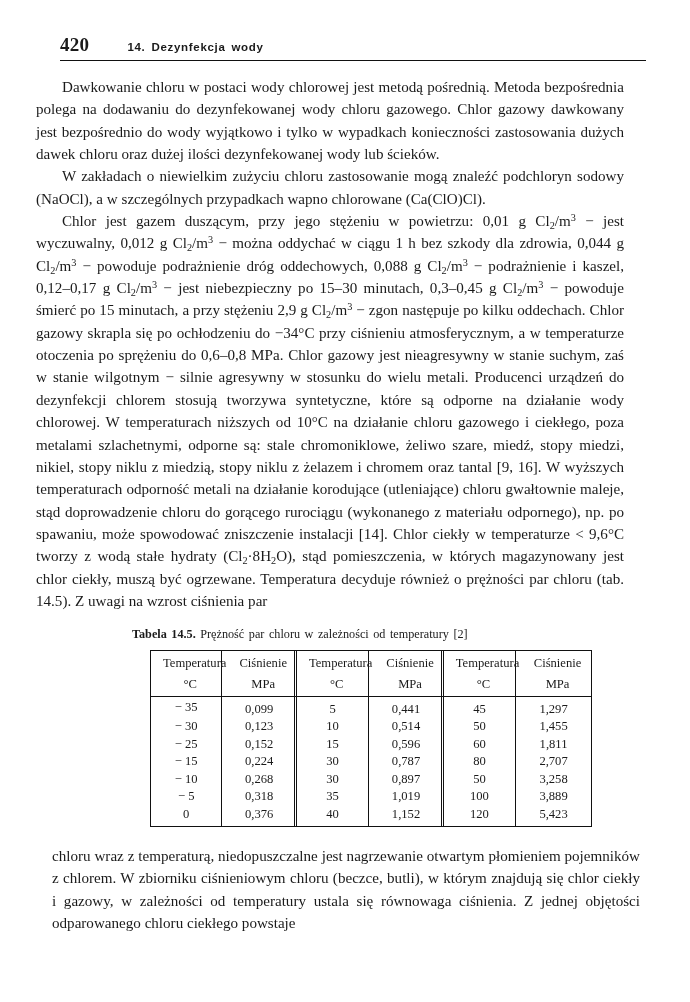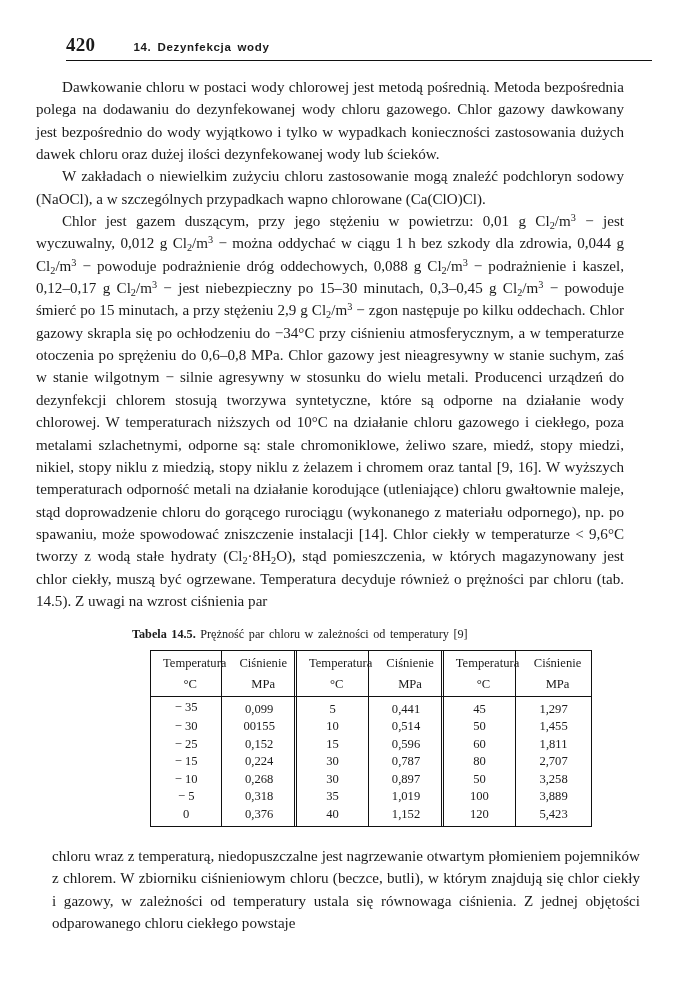--- a/index.html
+++ b/index.html
@@ -20,7 +20,7 @@
   
   .header {
     position: absolute;
-    left: 66px;
+    left: 60px;
     top: 34px;
     width: 586px;
     height: 30px;

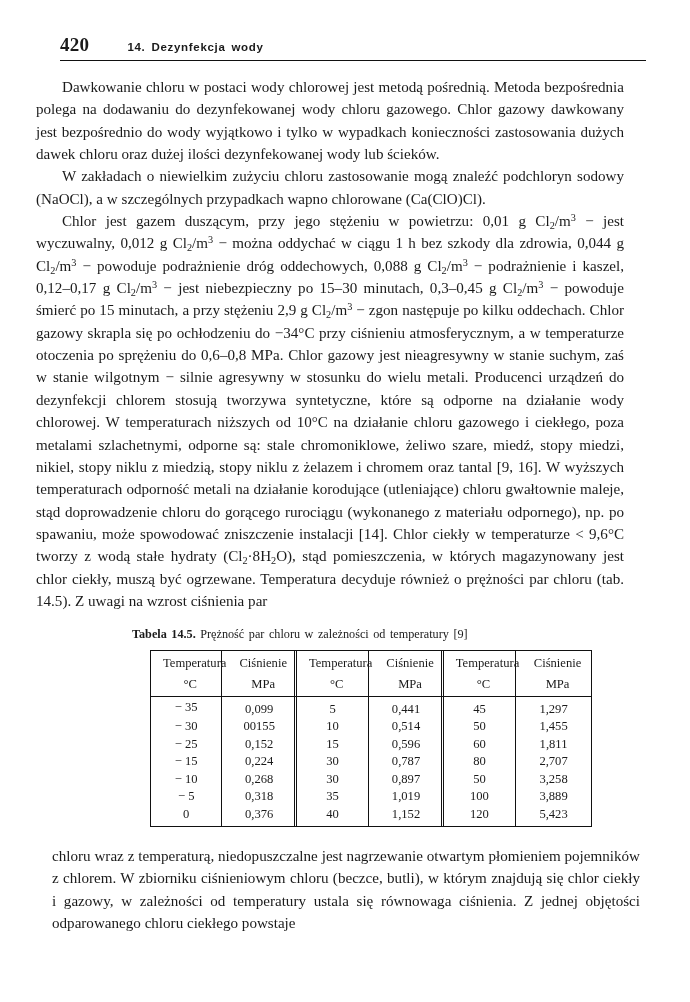--- a/index.html
+++ b/index.html
@@ -168,7 +168,7 @@
   <div class="table-wrap">
     <div class="table-caption">
       <b>Tabela 14.5.</b>
-      <span>Prężność par chloru w zależności od temperatury [9]</span>
+      <span>Prężność par chloru w zależności od temperatury [2]</span>
     </div>
 
     <table class="data">

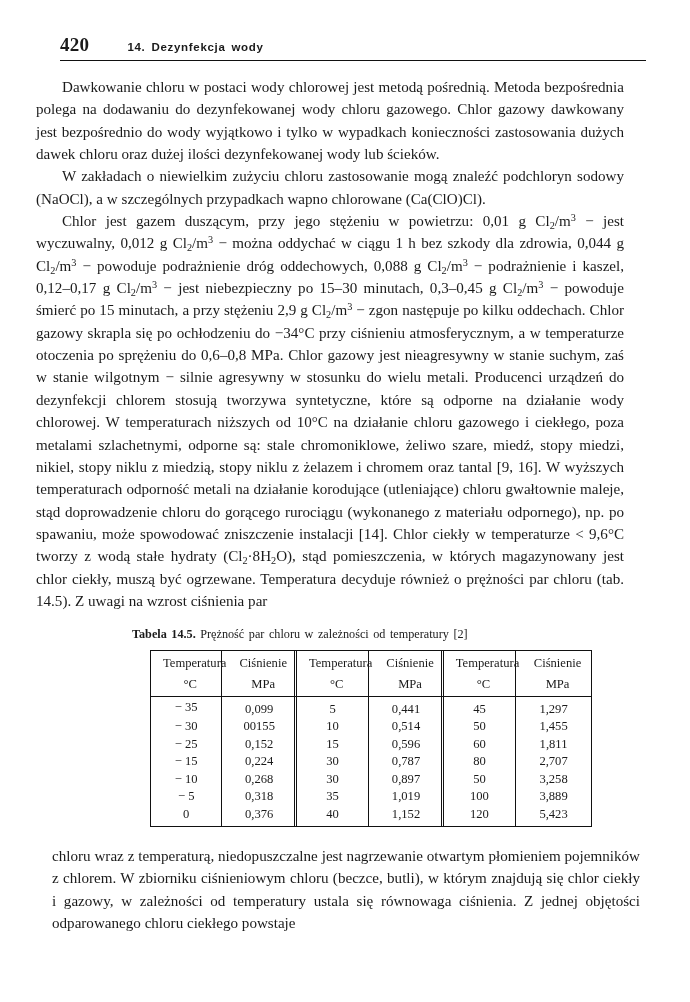--- a/index.html
+++ b/index.html
@@ -209,7 +209,7 @@
           </tr>
           <tr>
             <td class="num">− 30</td>
-            <td class="sep-single num">00155</td>
+            <td class="sep-single num">0,123</td>
             <td class="group-gap num">10</td>
             <td class="sep-single num">0,514</td>
             <td class="group-gap num">50</td>

